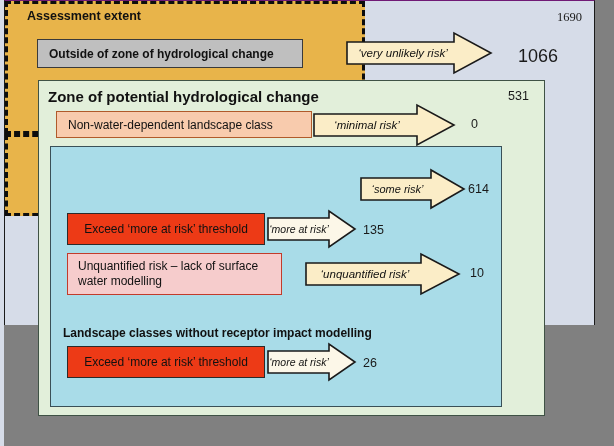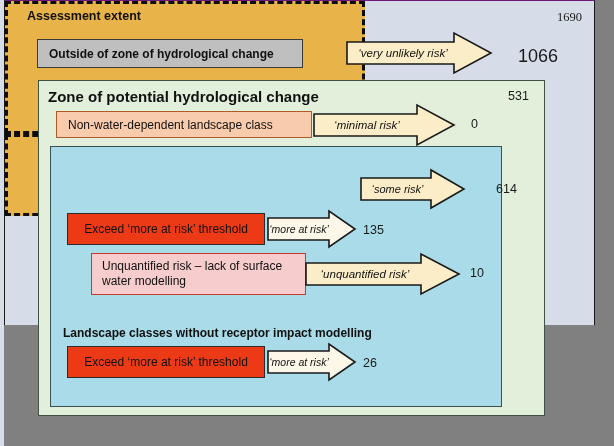--- a/index.html
+++ b/index.html
@@ -152,7 +152,6 @@
     left: 463px;
     top: 181px;
     font-size: 12.5px;
-    margin-left: 28px;
   }
 
   #without-rim-group {

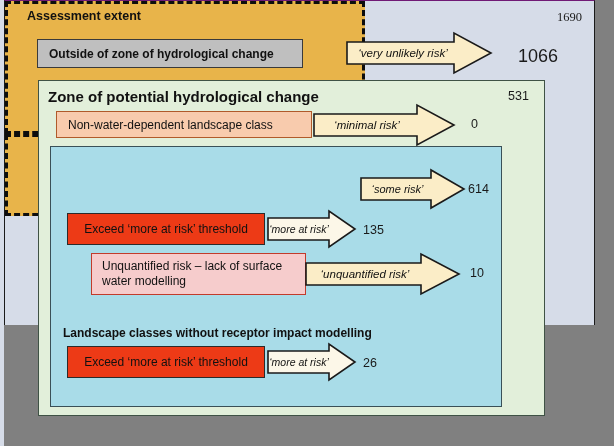--- a/index.html
+++ b/index.html
@@ -202,7 +202,6 @@
     font-size: 12px;
     color: #111111;
     line-height: 1.28;
-    margin-left: 24px;
   }
   #unquant-count {
     left: 465px;

